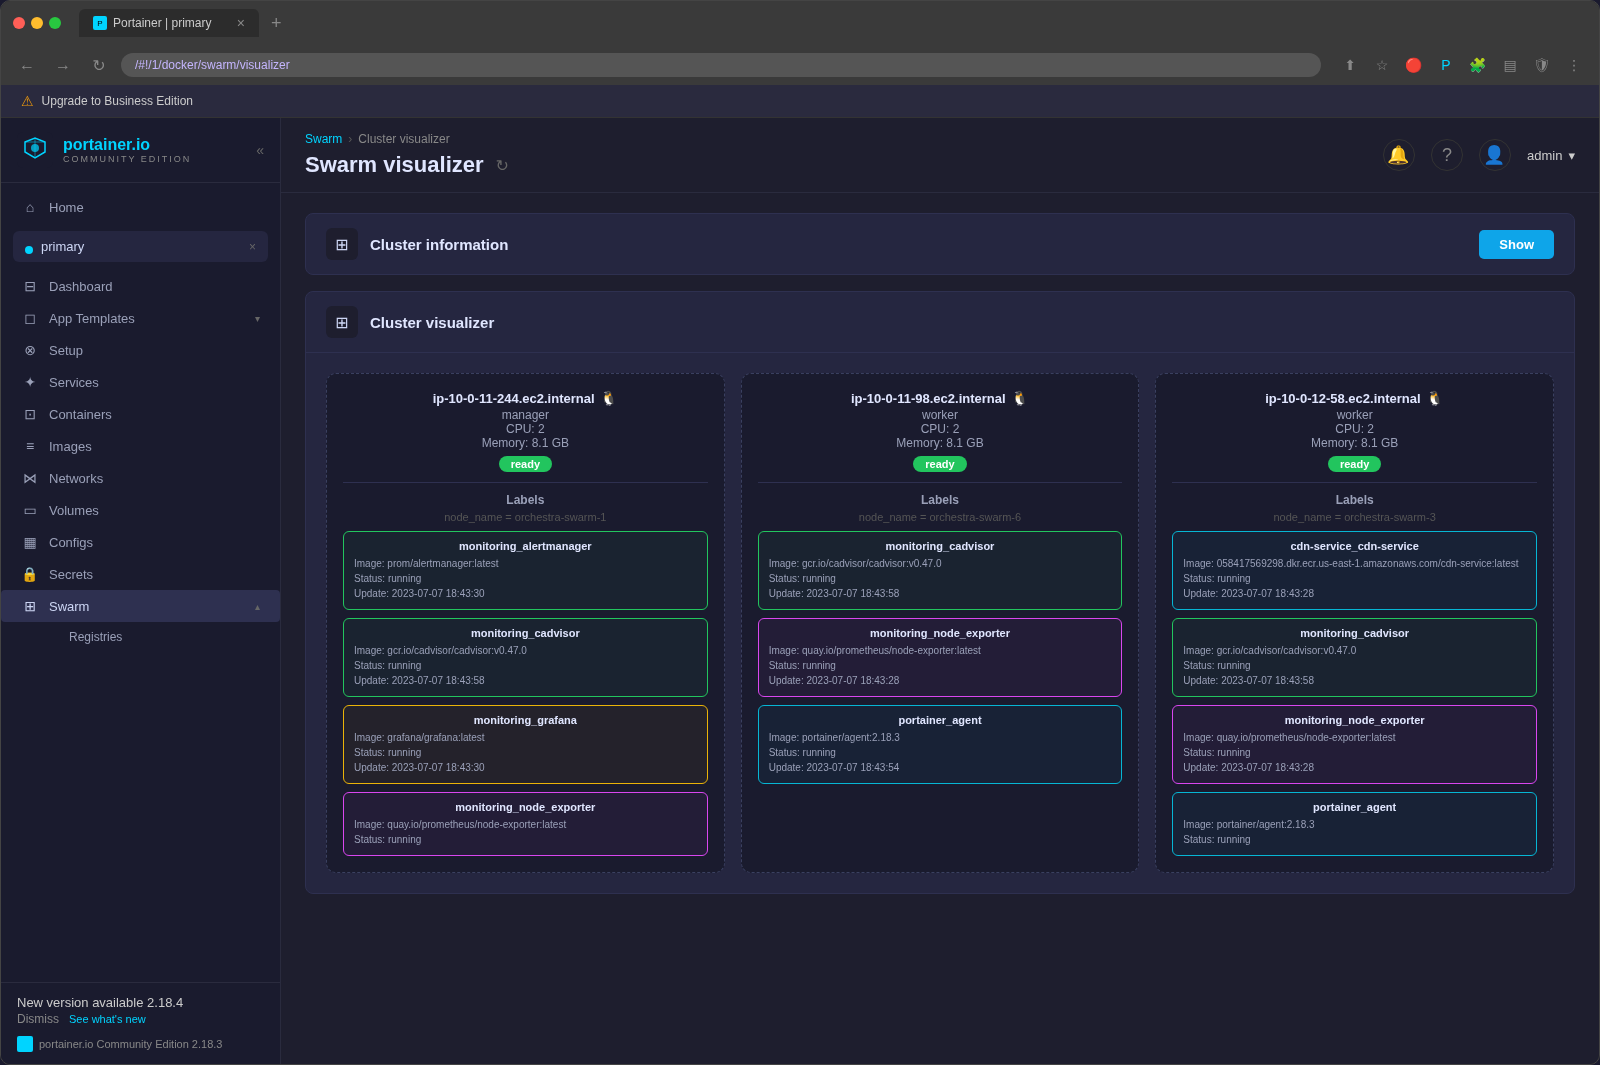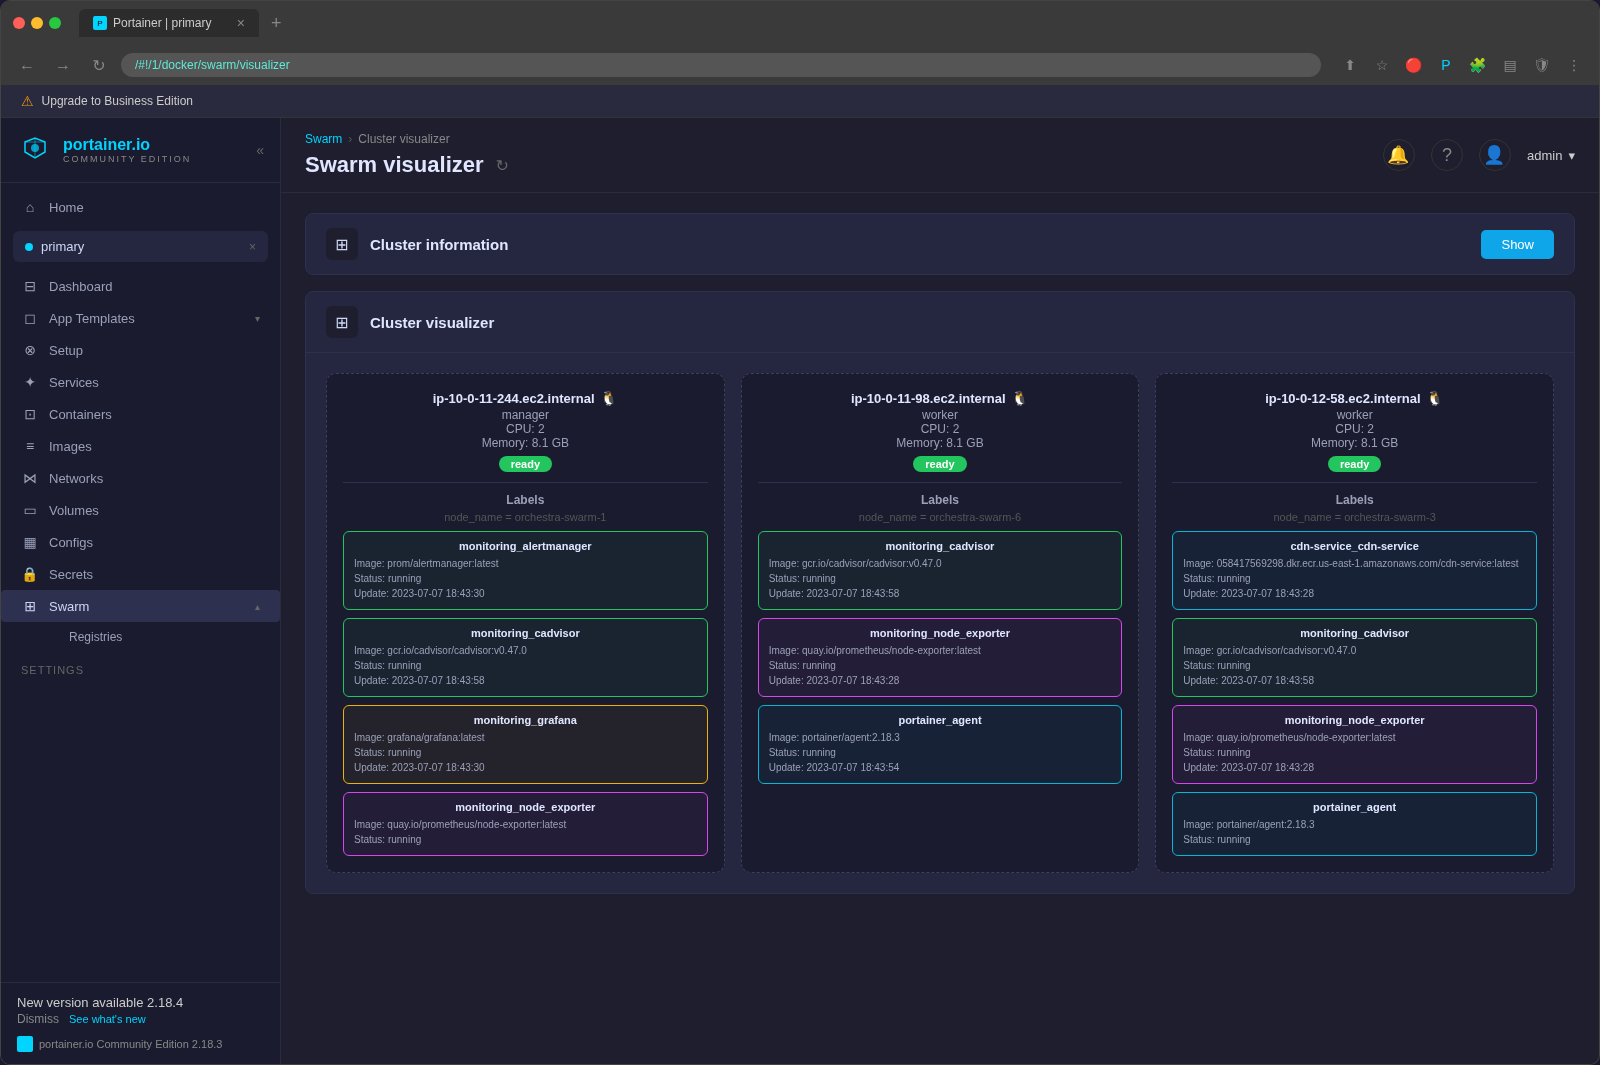--- a/index.html
+++ b/index.html
@@ -19,7 +19,7 @@
     .tab-add { color: #888; font-size: 18px; margin-left: 4px; cursor: pointer; }
     .browser-navbar { background: #3a3a3a; height: 40px; display: flex; align-items: center; padding: 0 12px; gap: 8px; flex-shrink: 0; }
     .nav-btn { background: none; border: none; color: #888; cursor: pointer; font-size: 16px; width: 28px; height: 28px; display: flex; align-items: center; justify-content: center; border-radius: 4px; }
-    .url-bar { flex: 1; background: #555; border: none; border-radius: 20px; padding: 5px 14px; color: #5eead4; font-size: 12px; outline: none; }
+    .url-bar { flex: 1; background: #555; border: none; border-radius: 20px; padding: 5px 14px; color: #c4b5fd; font-size: 12px; outline: none; }
     .nav-icons { display: flex; gap: 6px; margin-left: 8px; }
     .nav-icon { color: #888; font-size: 14px; cursor: pointer; width: 26px; height: 26px; display: flex; align-items: center; justify-content: center; border-radius: 4px; }
 

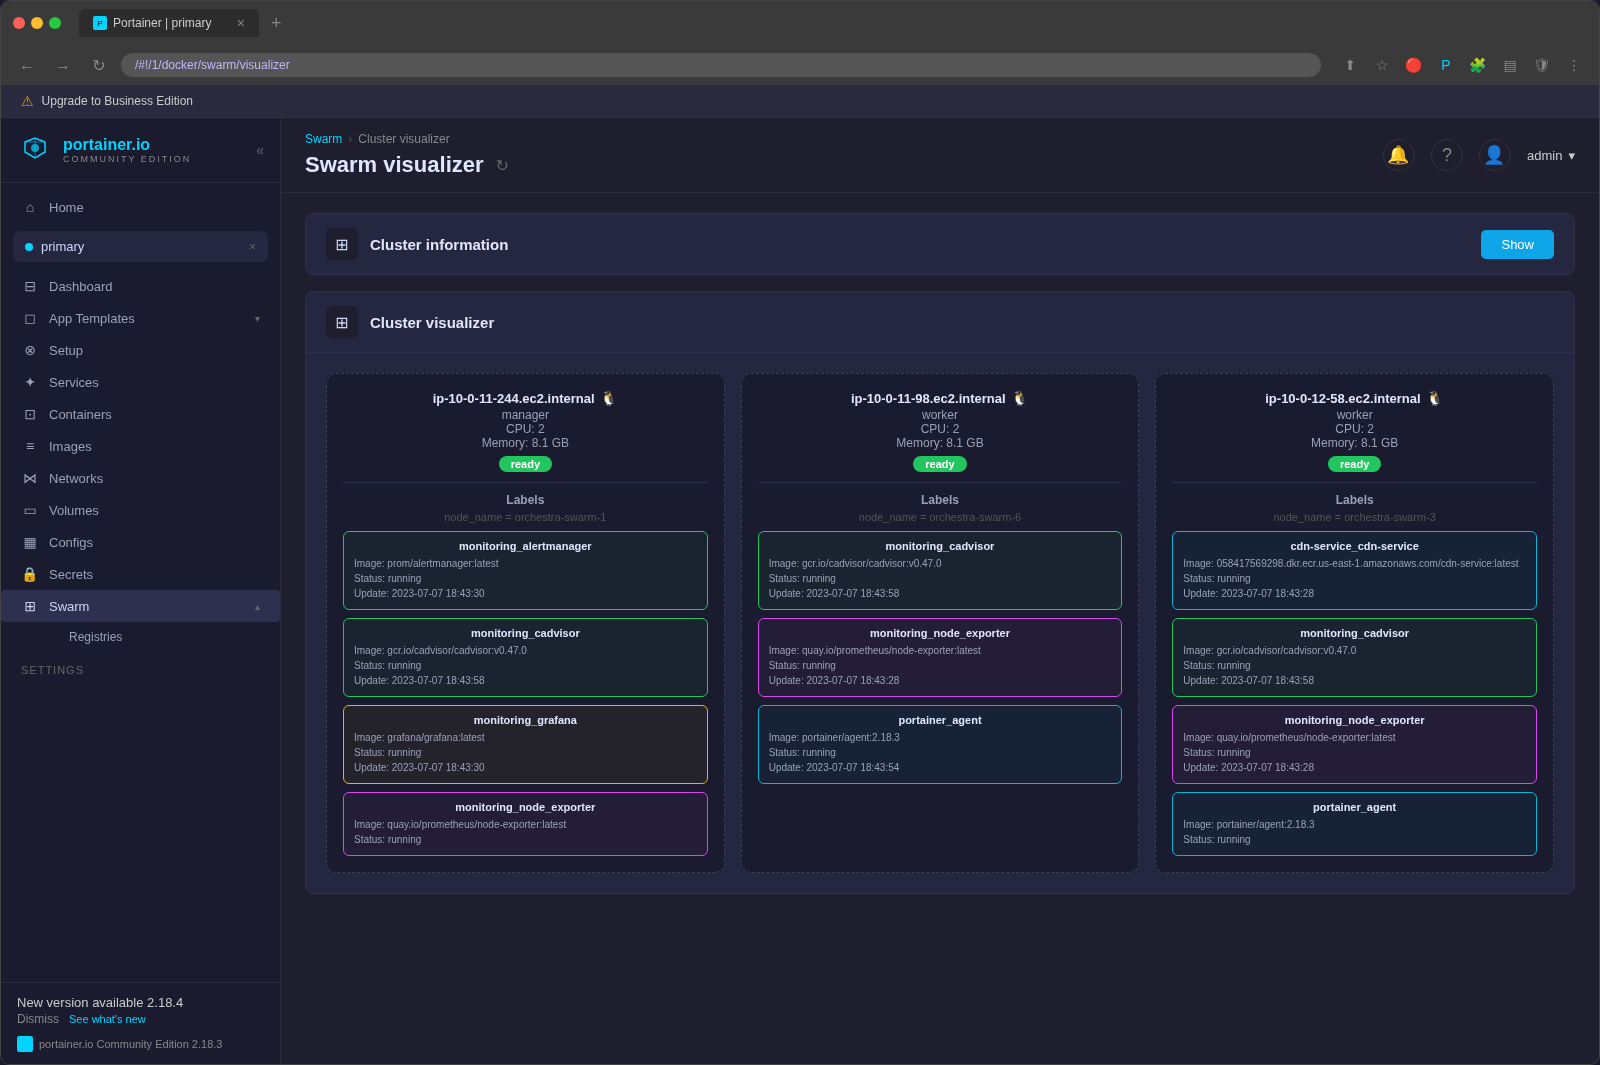--- a/index.html
+++ b/index.html
@@ -44,7 +44,7 @@
     .nav-item { display: flex; align-items: center; gap: 10px; padding: 8px 20px; cursor: pointer; color: #9aa0b8; font-size: 13px; transition: all 0.2s; }
     .nav-item .nav-icon-el { width: 18px; text-align: center; font-size: 14px; }
 
-    .sidebar-env { margin: 8px 12px; background: #252640; border-radius: 6px; padding: 8px 12px; display: flex; align-items: center; gap: 8px; }
+    .sidebar-env { margin: 8px 12px; background: #252640; border-radius: 6px; padding: 8px 12px; display: flex; align-items: flex-end; gap: 8px; }
     .env-dot { width: 8px; height: 8px; background: #00d4ff; border-radius: 50%; }
     .env-name { color: #cdd6f4; font-weight: 500; }
     .env-close { margin-left: auto; color: #666; cursor: pointer; font-size: 12px; }

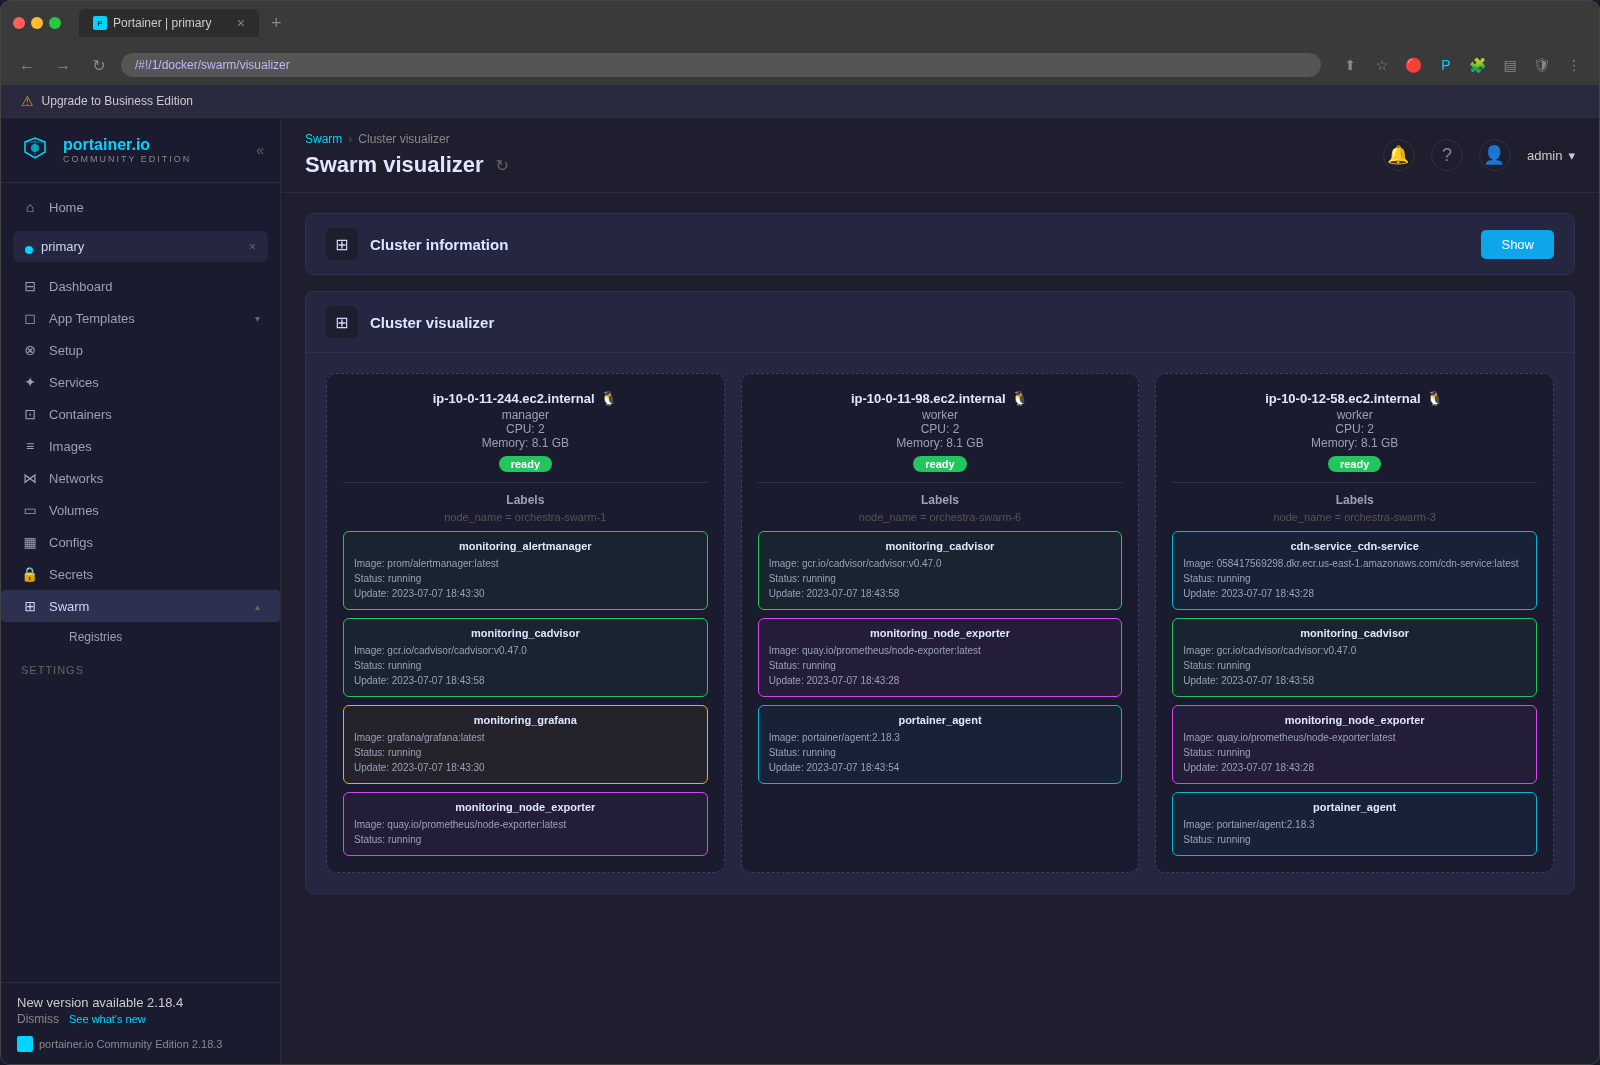--- a/index.html
+++ b/index.html
@@ -85,7 +85,7 @@
     .info-card-left { display: flex; align-items: center; gap: 12px; }
     .card-icon { width: 32px; height: 32px; background: #1e1e2e; border-radius: 6px; display: flex; align-items: center; justify-content: center; font-size: 16px; }
     .card-title { font-size: 15px; font-weight: 600; color: #e0e6ff; }
-    .show-btn { background: #0ea5e9; color: white; border: none; padding: 7px 20px; border-radius: 5px; cursor: pointer; font-size: 13px; font-weight: 400; }
+    .show-btn { background: #0ea5e9; color: white; border: none; padding: 7px 20px; border-radius: 5px; cursor: pointer; font-size: 13px; font-weight: 700; }
 
     
     .visualizer-card { background: #252640; border-radius: 8px; border: 1px solid #2e3050; overflow: hidden; }

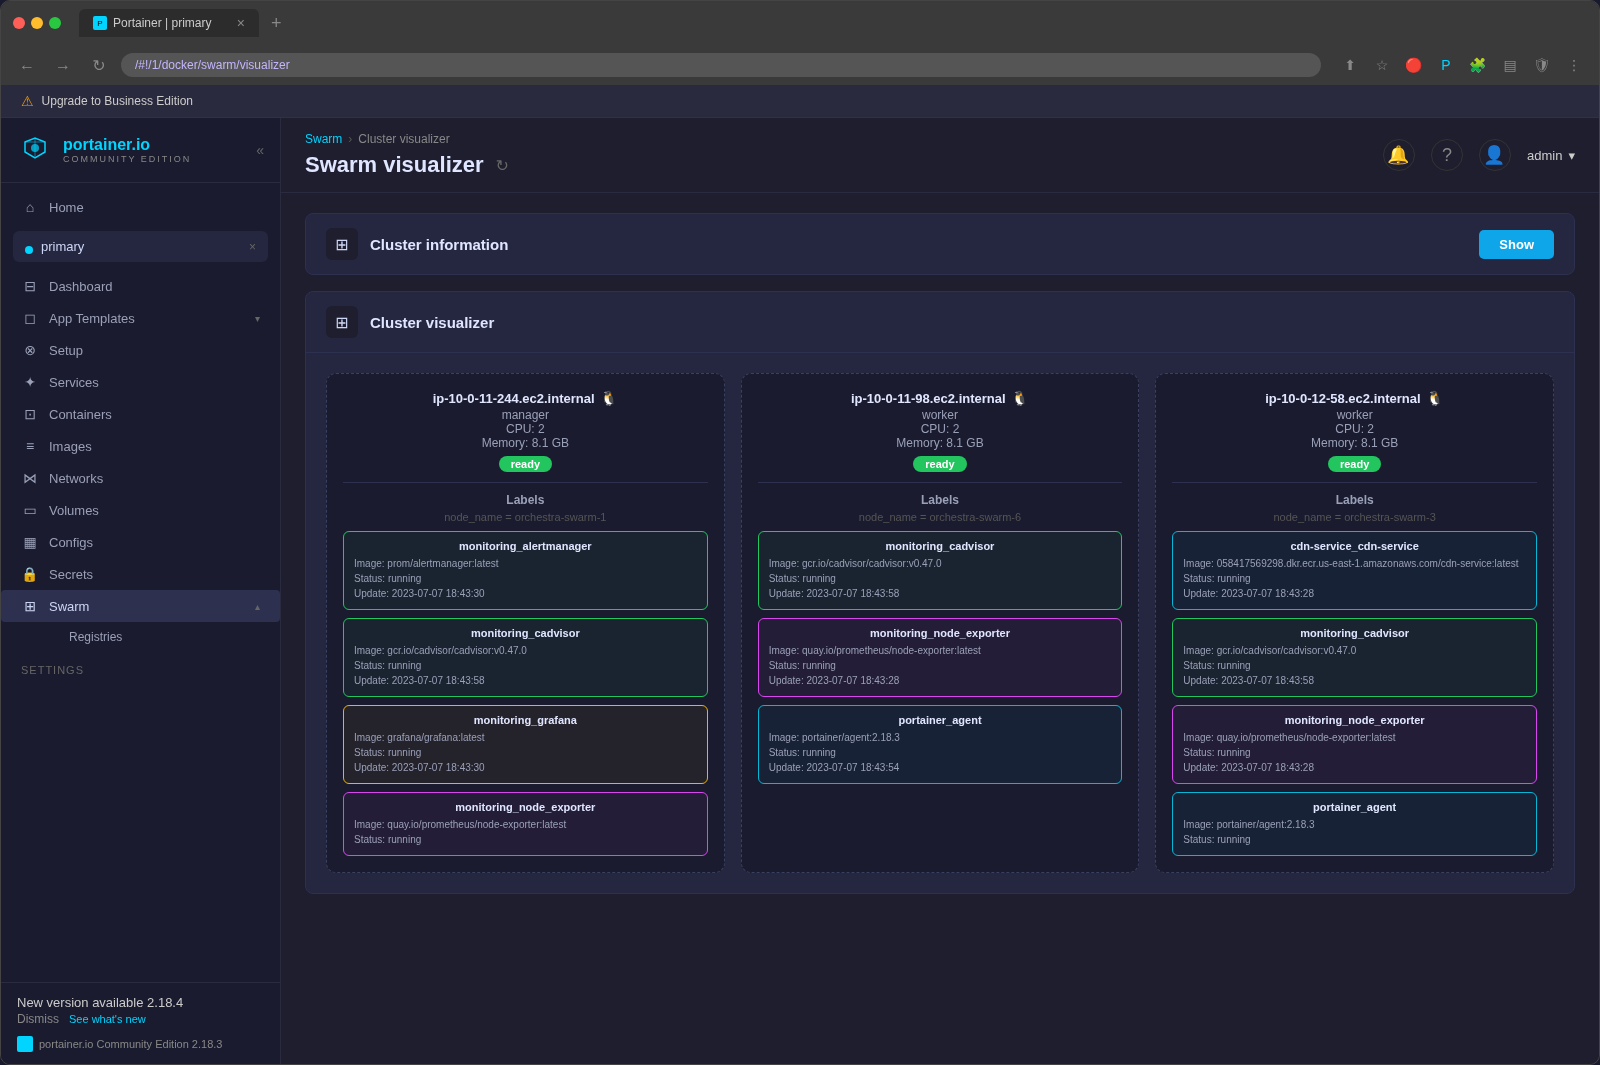--- a/index.html
+++ b/index.html
@@ -263,9 +263,6 @@
             </div>
           </div>
 
-          <div class="sidebar-section-label">
-            <span>Settings</span>
-          </div>
         </div>
 
         <div class="sidebar-footer">

